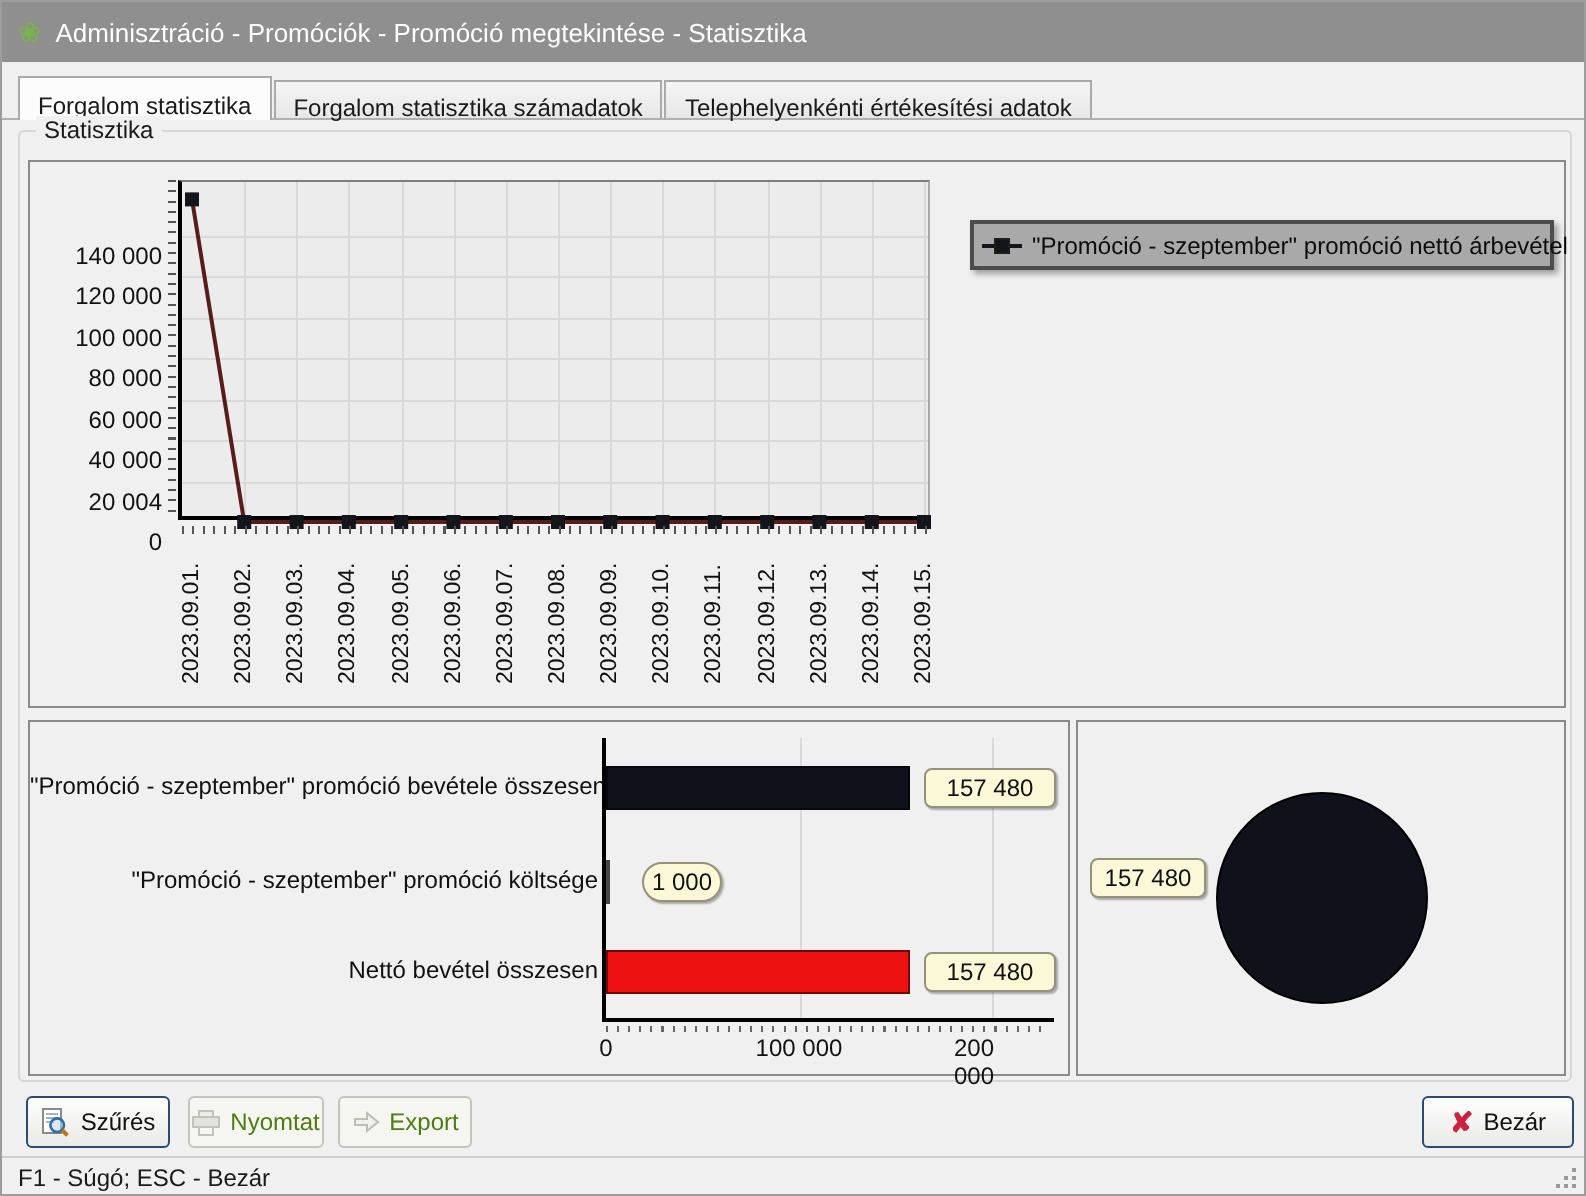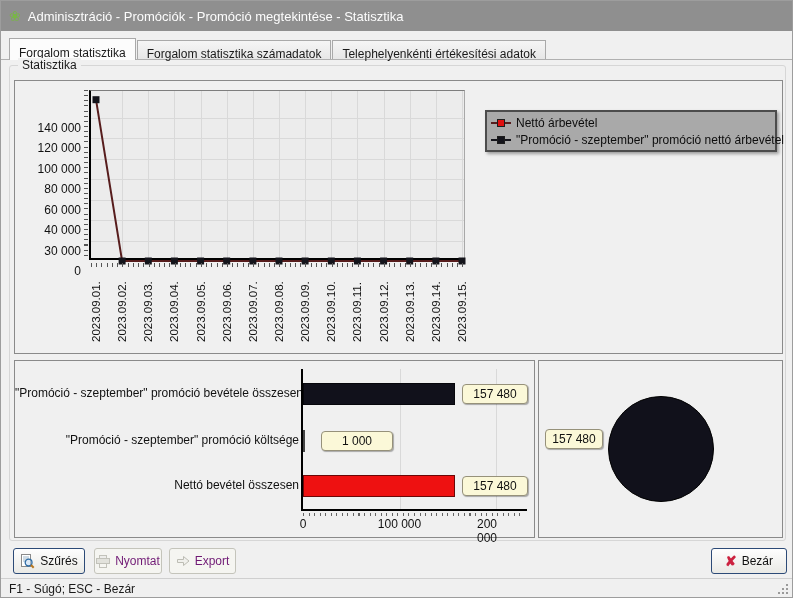--- a/index.html
+++ b/index.html
@@ -146,13 +146,6 @@
       <div class="legend">
         <div class="legend-item">
           <span class="lg-sample">
-              <span class="lg-line" style="background: rgb(87, 29, 29);"></span>
-              <span class="lg-marker" style="background: rgb(224, 16, 16);"></span>
-            </span>
-          <span class="lg-text">Nettó árbevétel</span>
-        </div>
-        <div class="legend-item">
-          <span class="lg-sample">
               <span class="lg-line" style="background: rgb(20, 20, 27);"></span>
               <span class="lg-marker" style="background: rgb(20, 20, 27);"></span>
             </span>

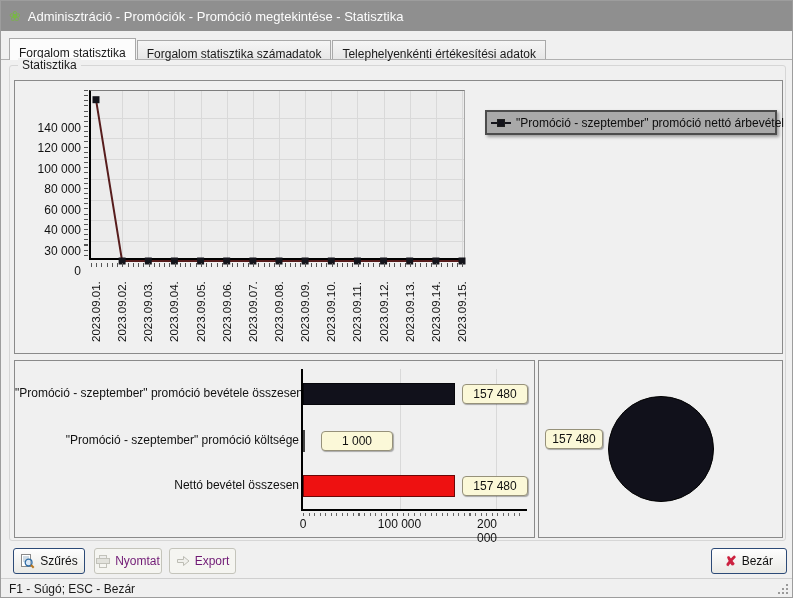--- a/index.html
+++ b/index.html
@@ -153,7 +153,7 @@
         </div>
       </div>
     <div class="ytick" style="top: 171px;">0</div>
-        <div class="ytick" style="top: 150.5px;">30 000</div>
+        <div class="ytick" style="top: 150.5px;">20 004</div>
         <div class="ytick" style="top: 130px;">40 000</div>
         <div class="ytick" style="top: 109.6px;">60 000</div>
         <div class="ytick" style="top: 89.1px;">80 000</div>

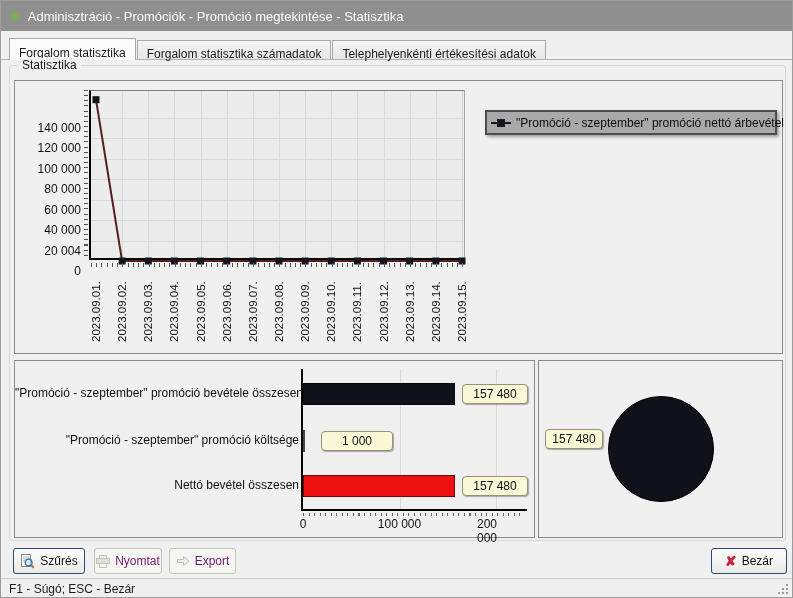--- a/index.html
+++ b/index.html
@@ -193,7 +193,7 @@
       <div class="bar-fill" style="top: 114px; width: 152px; background: rgb(238, 17, 17);"></div>
 
       <div class="value-box" style="top:23px;left:447px;width:66px;">157 480</div>
-      <div class="value-box" style="top:70px;left:306px;width:72px;">1 000</div>
+      <div class="value-box" style="top:70px;left:306px;width:40px;border-radius:10px;">1 000</div>
       <div class="value-box" style="top:115px;left:447px;width:66px;">157 480</div>
 
       <div class="bar-xtick" style="left: 288px;">0</div>

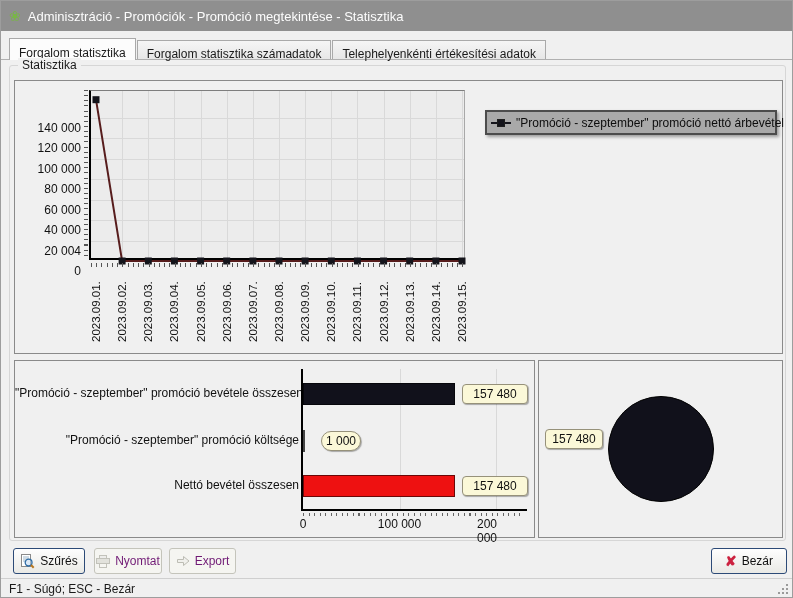--- a/index.html
+++ b/index.html
@@ -71,7 +71,7 @@
   .btn{position:absolute;top:547px;height:26px;display:flex;align-items:center;justify-content:center;
     gap:5px;font-size:12px;border-radius:3px;cursor:default;}
   .btn.enabled{background:linear-gradient(#fefefe,#e9e9e5);border:1px solid #2c4a77;color:#111;}
-  .btn.disabled{background:#f5f5f1;border:1px solid #c4c4bb;color:#701a75;}
+  .btn.disabled{background:#f5f5f1;border:1px solid #c4c4bb;color:#4d7c0f;}
   .btn svg{flex:0 0 auto;}
   .close-x{font-size:14px;font-weight:bold;color:#cc2240;line-height:1;}
   

